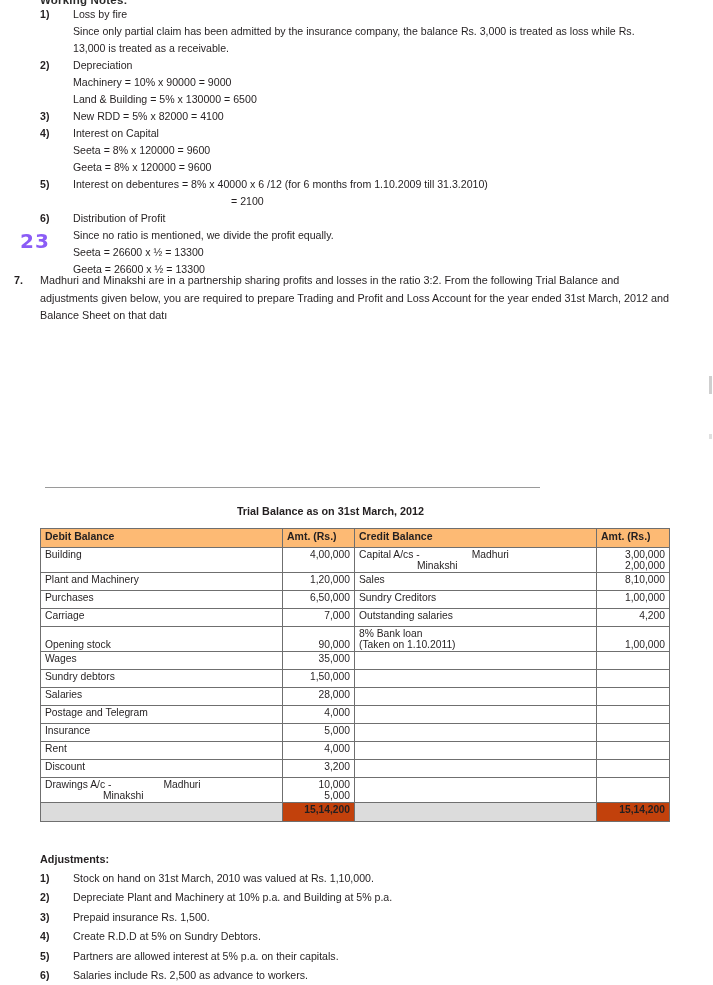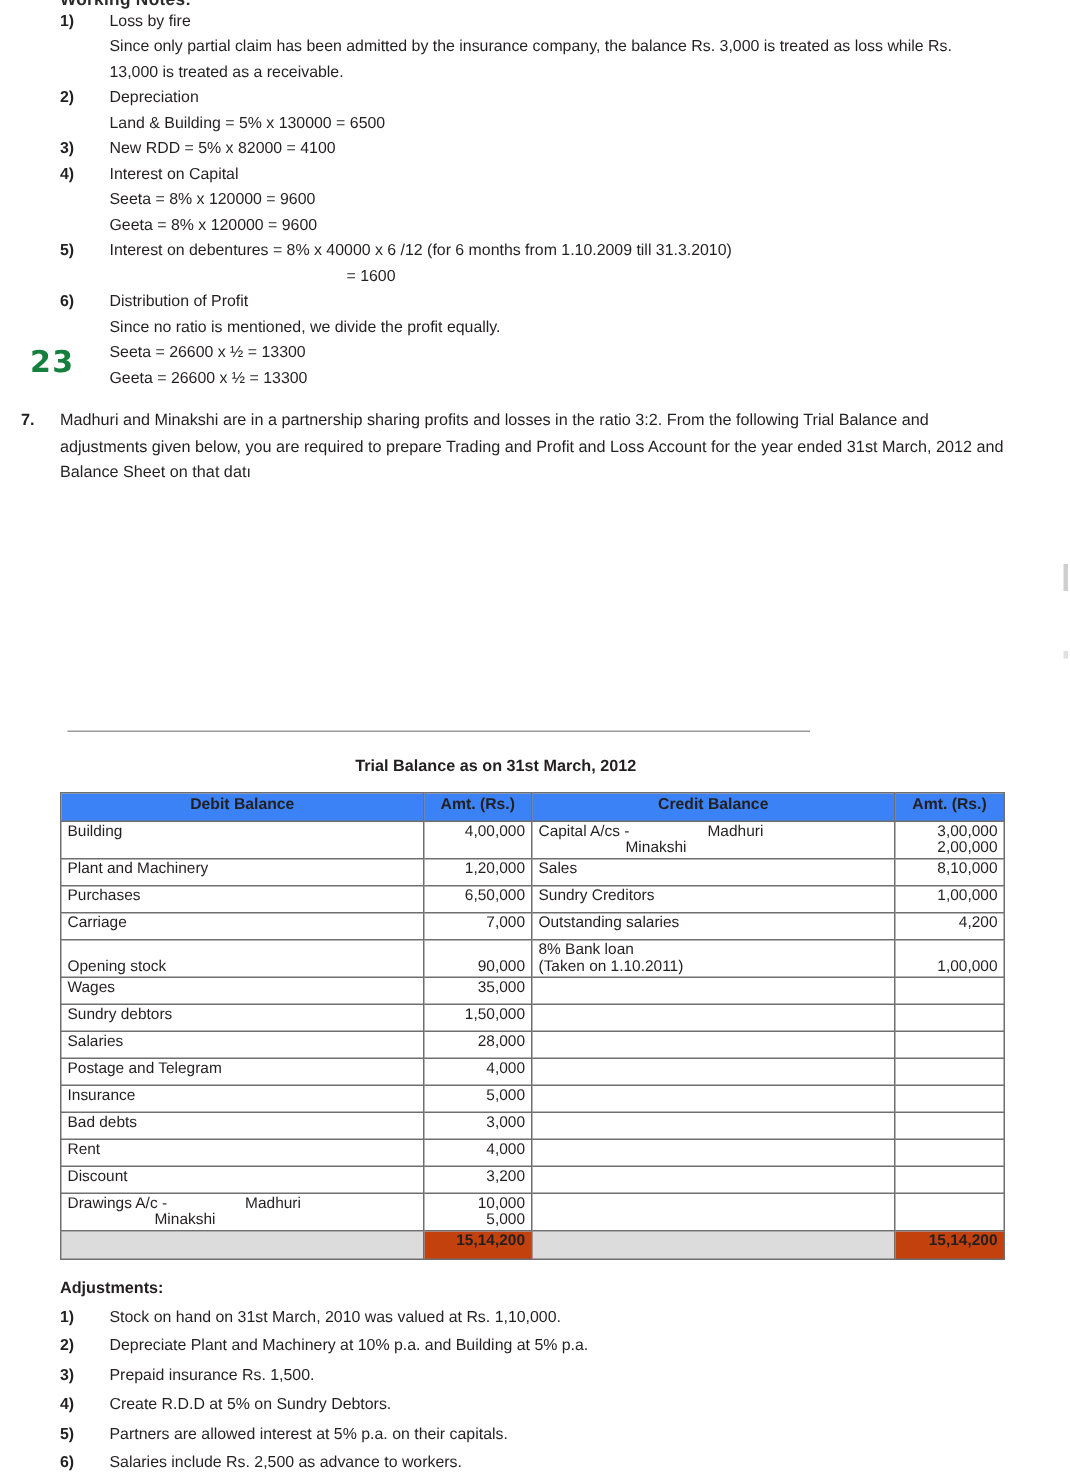--- a/index.html
+++ b/index.html
@@ -231,6 +231,7 @@
     <div class="note-num">2)</div>
     <div class="note-body">
       <span class="ln">Depreciation</span>
+      <span class="ln">Machinery =   10% x 90000 = 9000</span>
       <span class="ln">Land &amp; Building = 5% x 130000 = 6500</span>
     </div>
   </div>

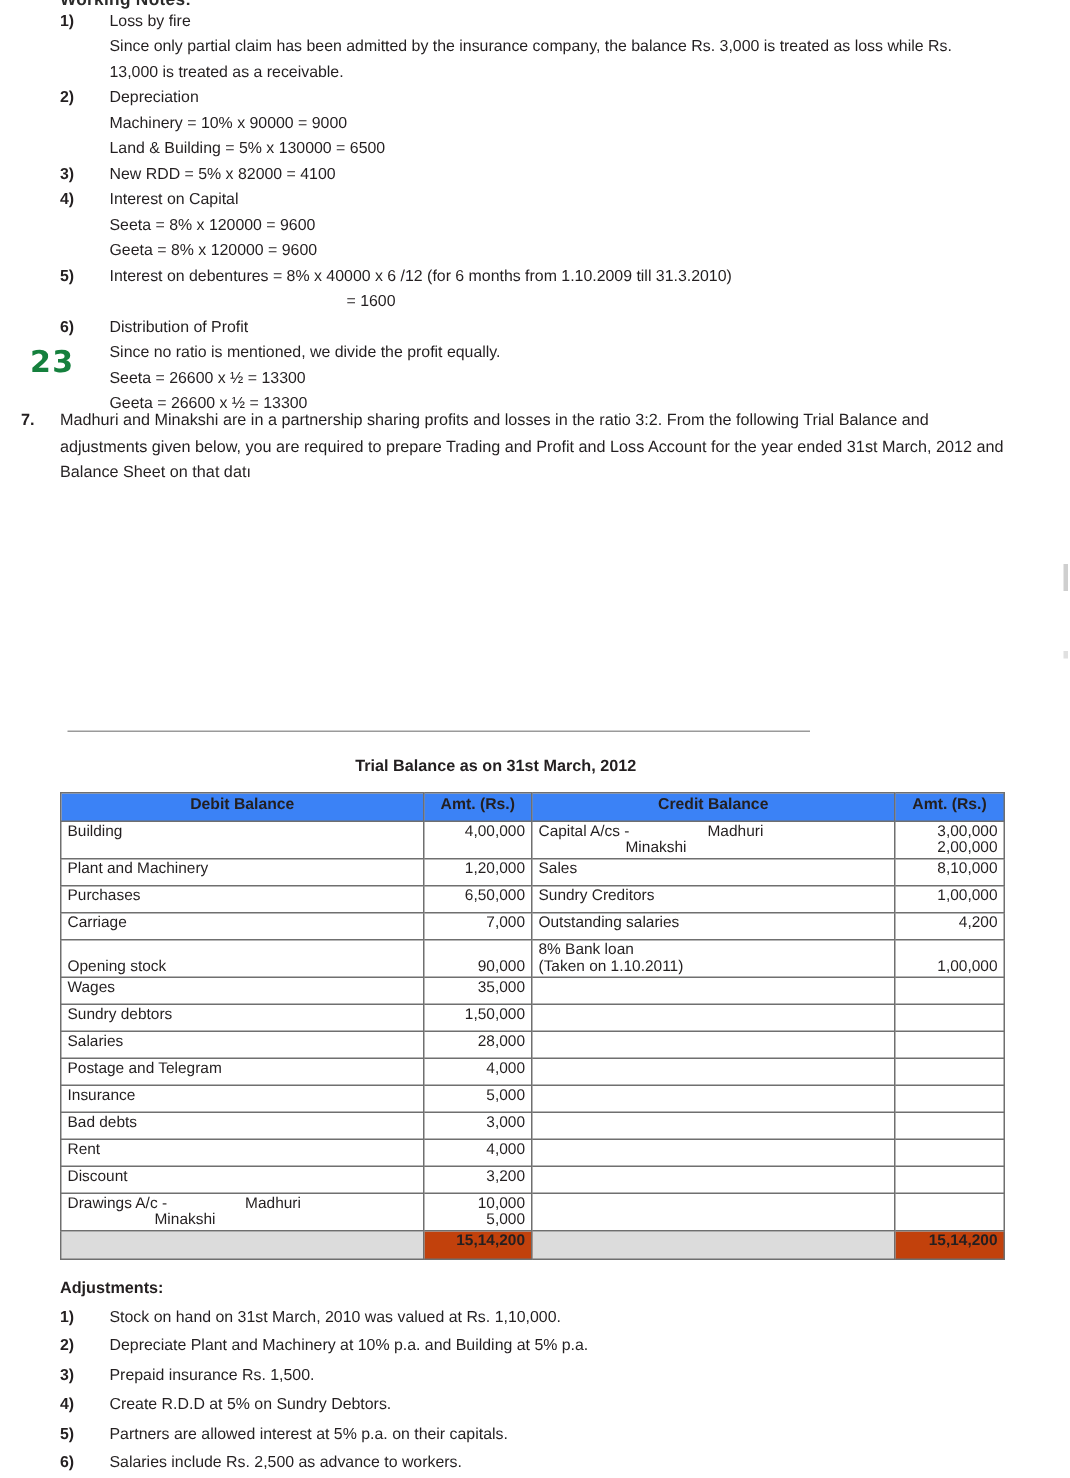--- a/index.html
+++ b/index.html
@@ -256,7 +256,7 @@
     <div class="note-num">5)</div>
     <div class="note-body">
       <span class="ln">Interest on debentures  = 8% x 40000 x 6 /12 (for 6 months from 1.10.2009 till 31.3.2010)</span>
-      <span class="ln indent-eq">= 1600</span>
+      <span class="ln indent-eq">= 2100</span>
     </div>
   </div>
 

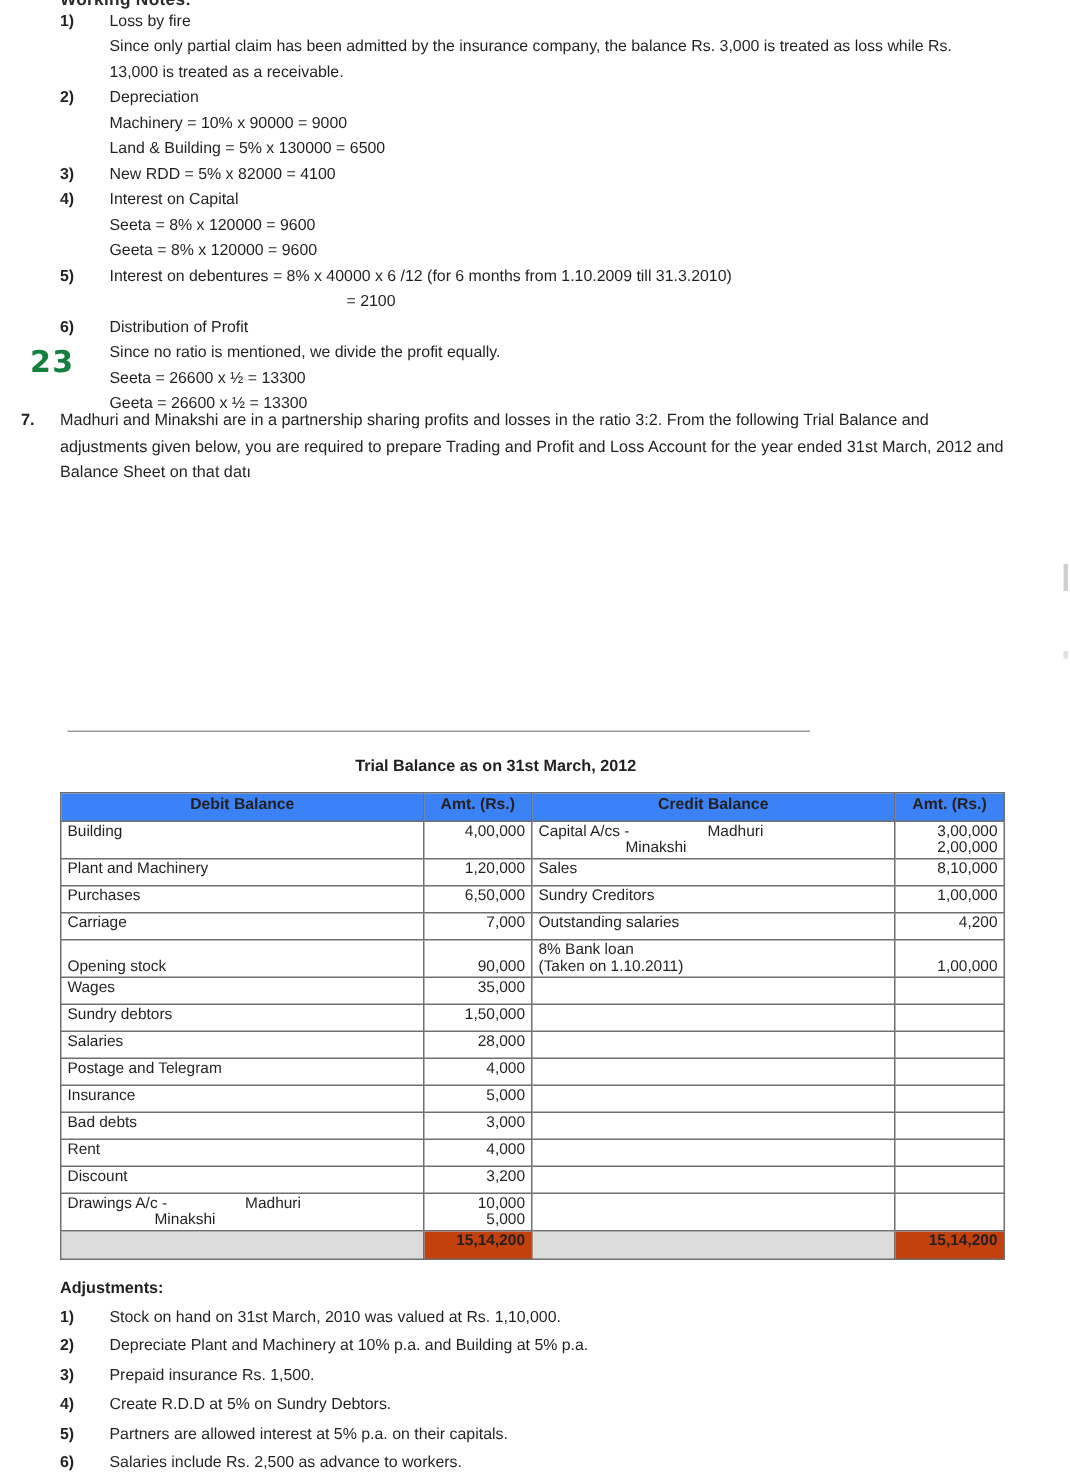--- a/index.html
+++ b/index.html
@@ -68,7 +68,7 @@
     font-size: 20px;
     font-weight: bold;
     letter-spacing: 1px;
-    color: #15803d;
+    color: #8b5cf6;
     font-family: "DejaVu Sans", sans-serif;
   }
 

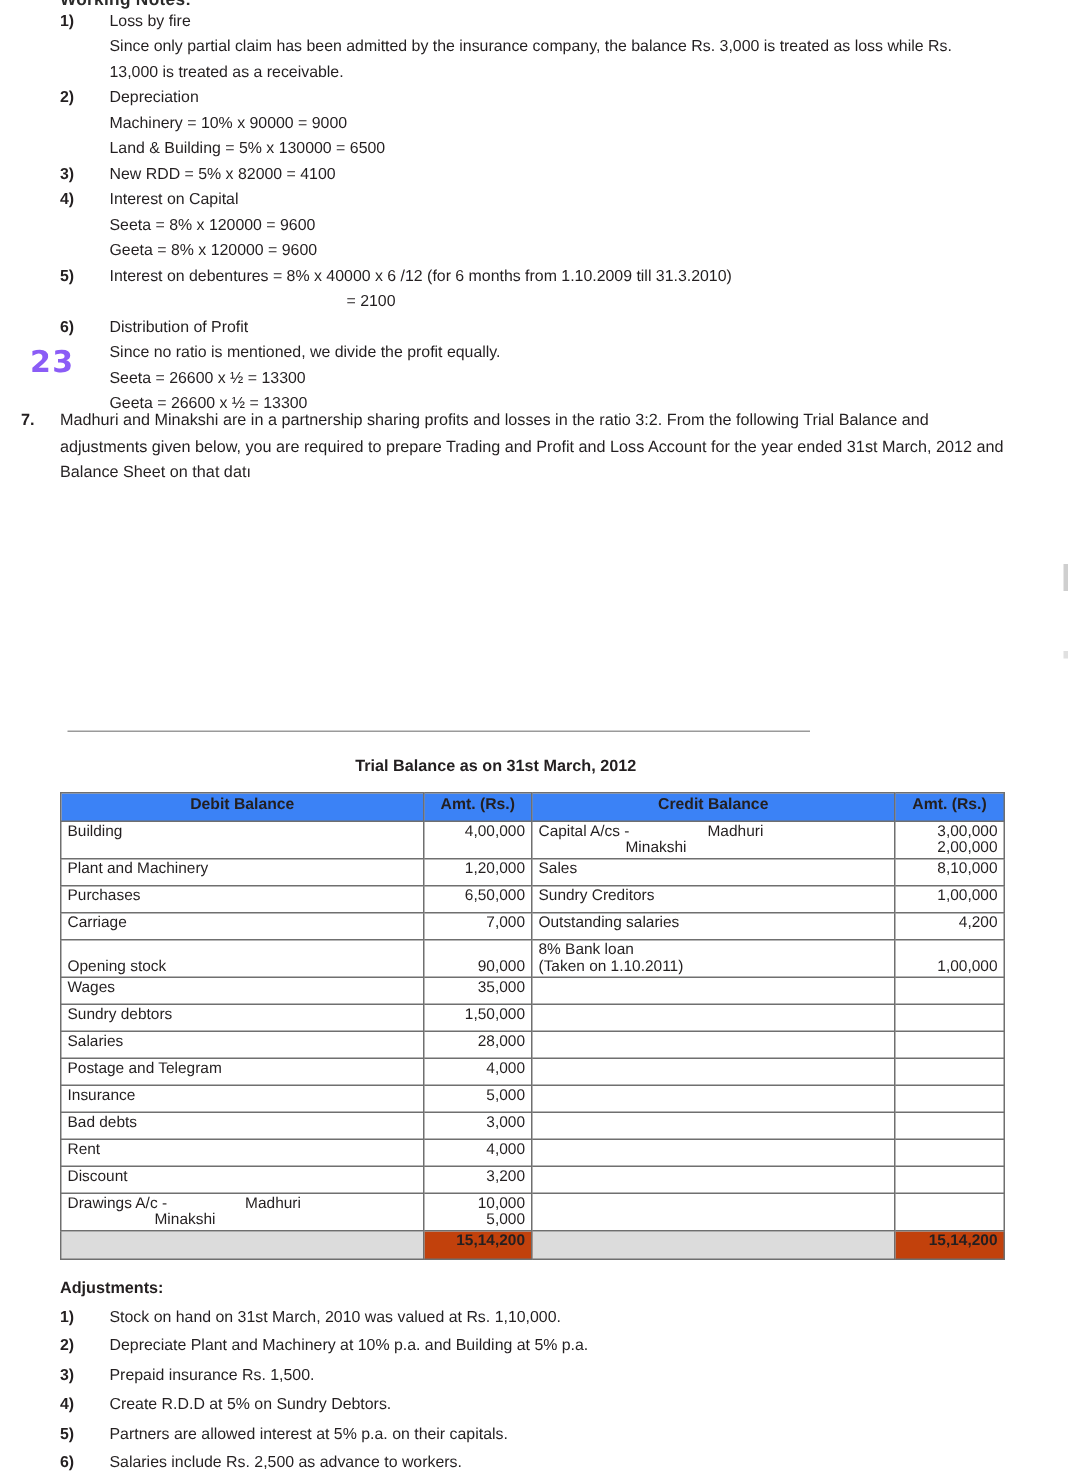--- a/index.html
+++ b/index.html
@@ -147,8 +147,8 @@
     font-weight: normal;
   }
   table.tb th {
-    background: #3b82f6;
-    text-align: center;
+    background: #fdba74;
+    text-align: left;
     font-weight: bold;
     height: 16px;
     font-size: 10.5px;

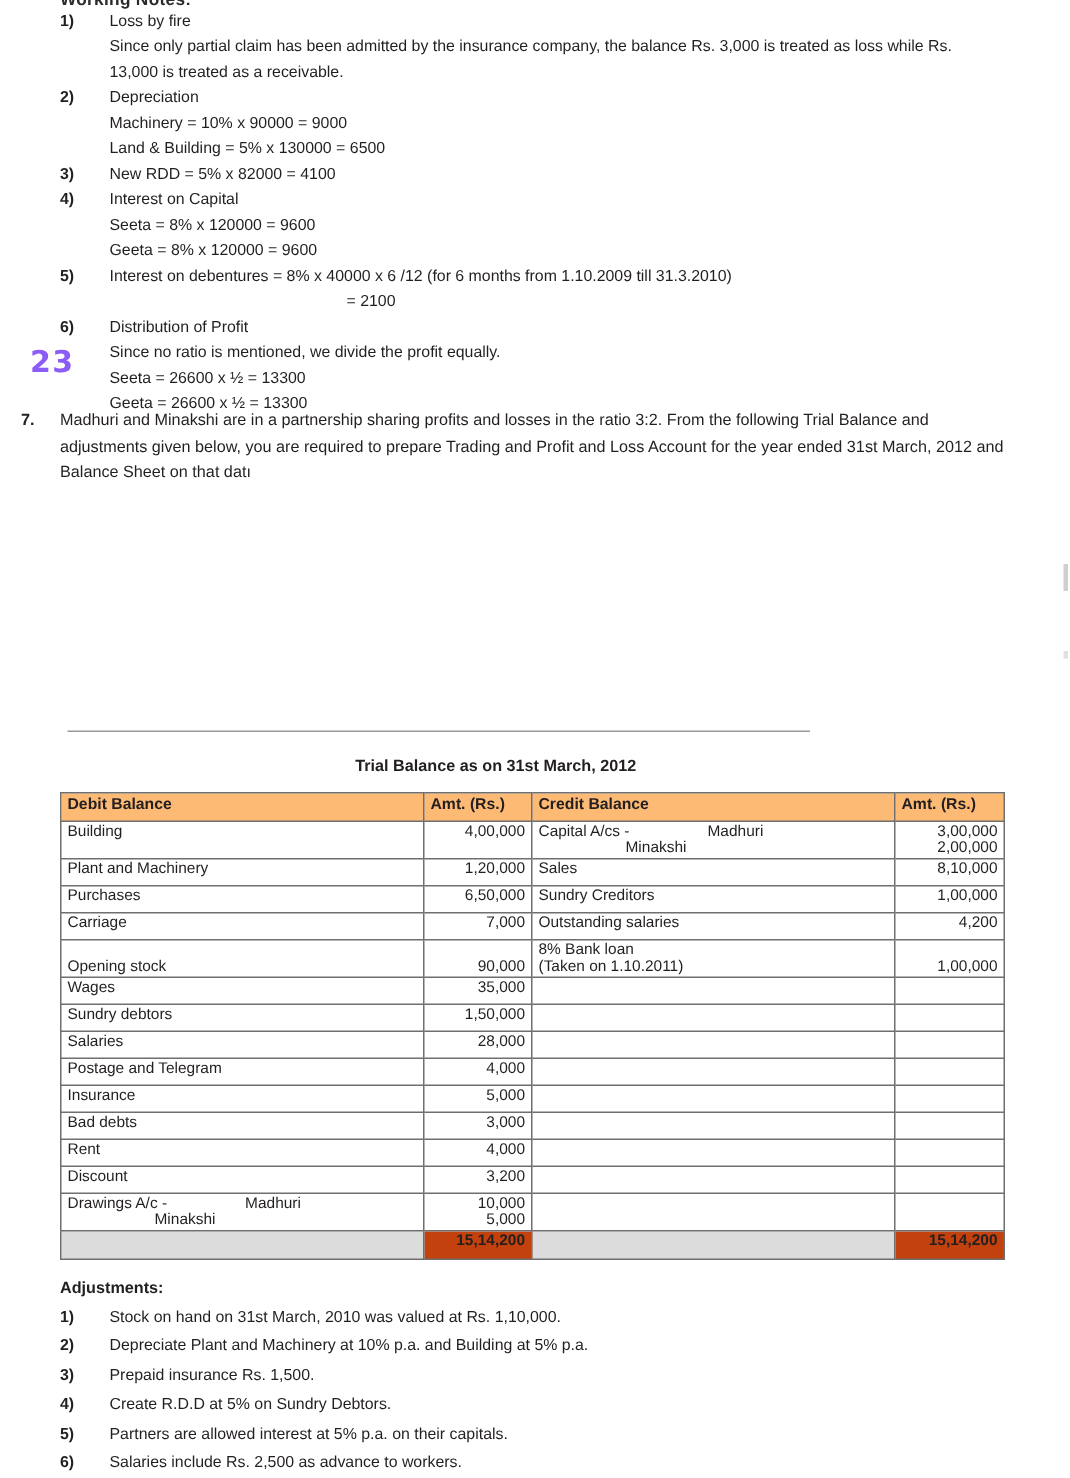--- a/index.html
+++ b/index.html
@@ -368,12 +368,6 @@
       <td class="num"></td>
     </tr>
     <tr>
-      <td>Bad debts</td>
-      <td class="num">3,000</td>
-      <td></td>
-      <td class="num"></td>
-    </tr>
-    <tr>
       <td>Rent</td>
       <td class="num">4,000</td>
       <td></td>

